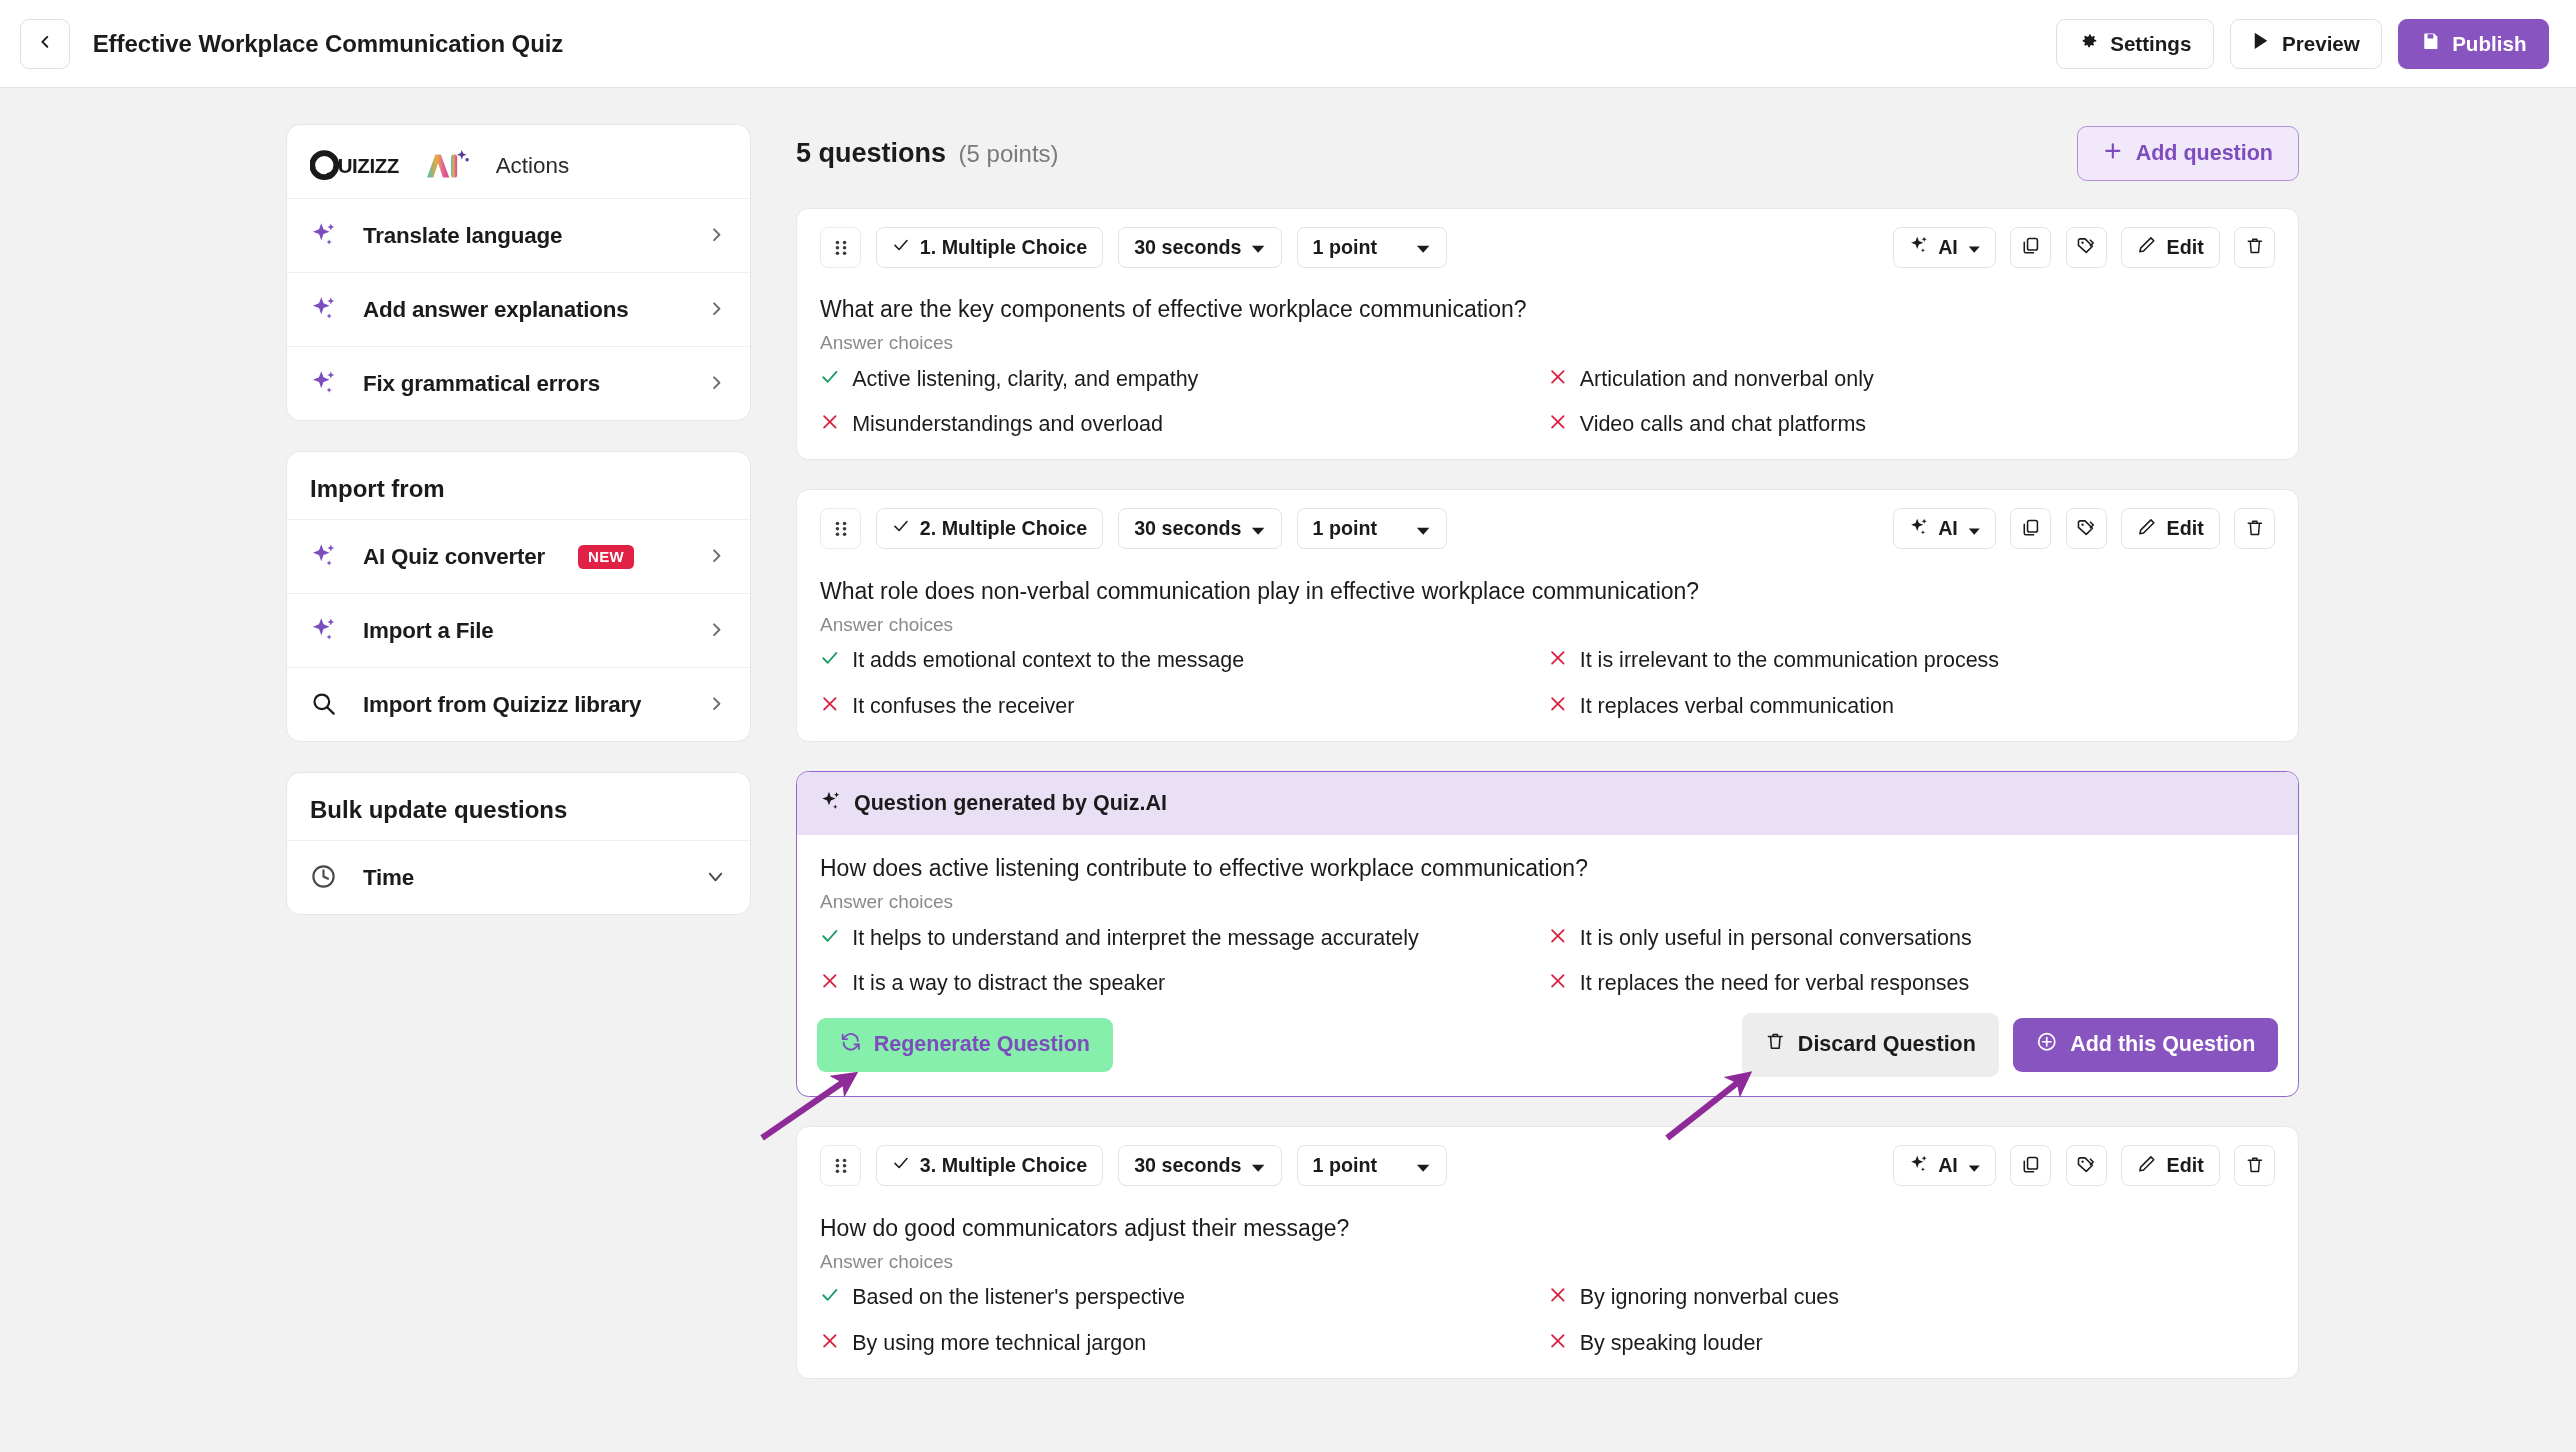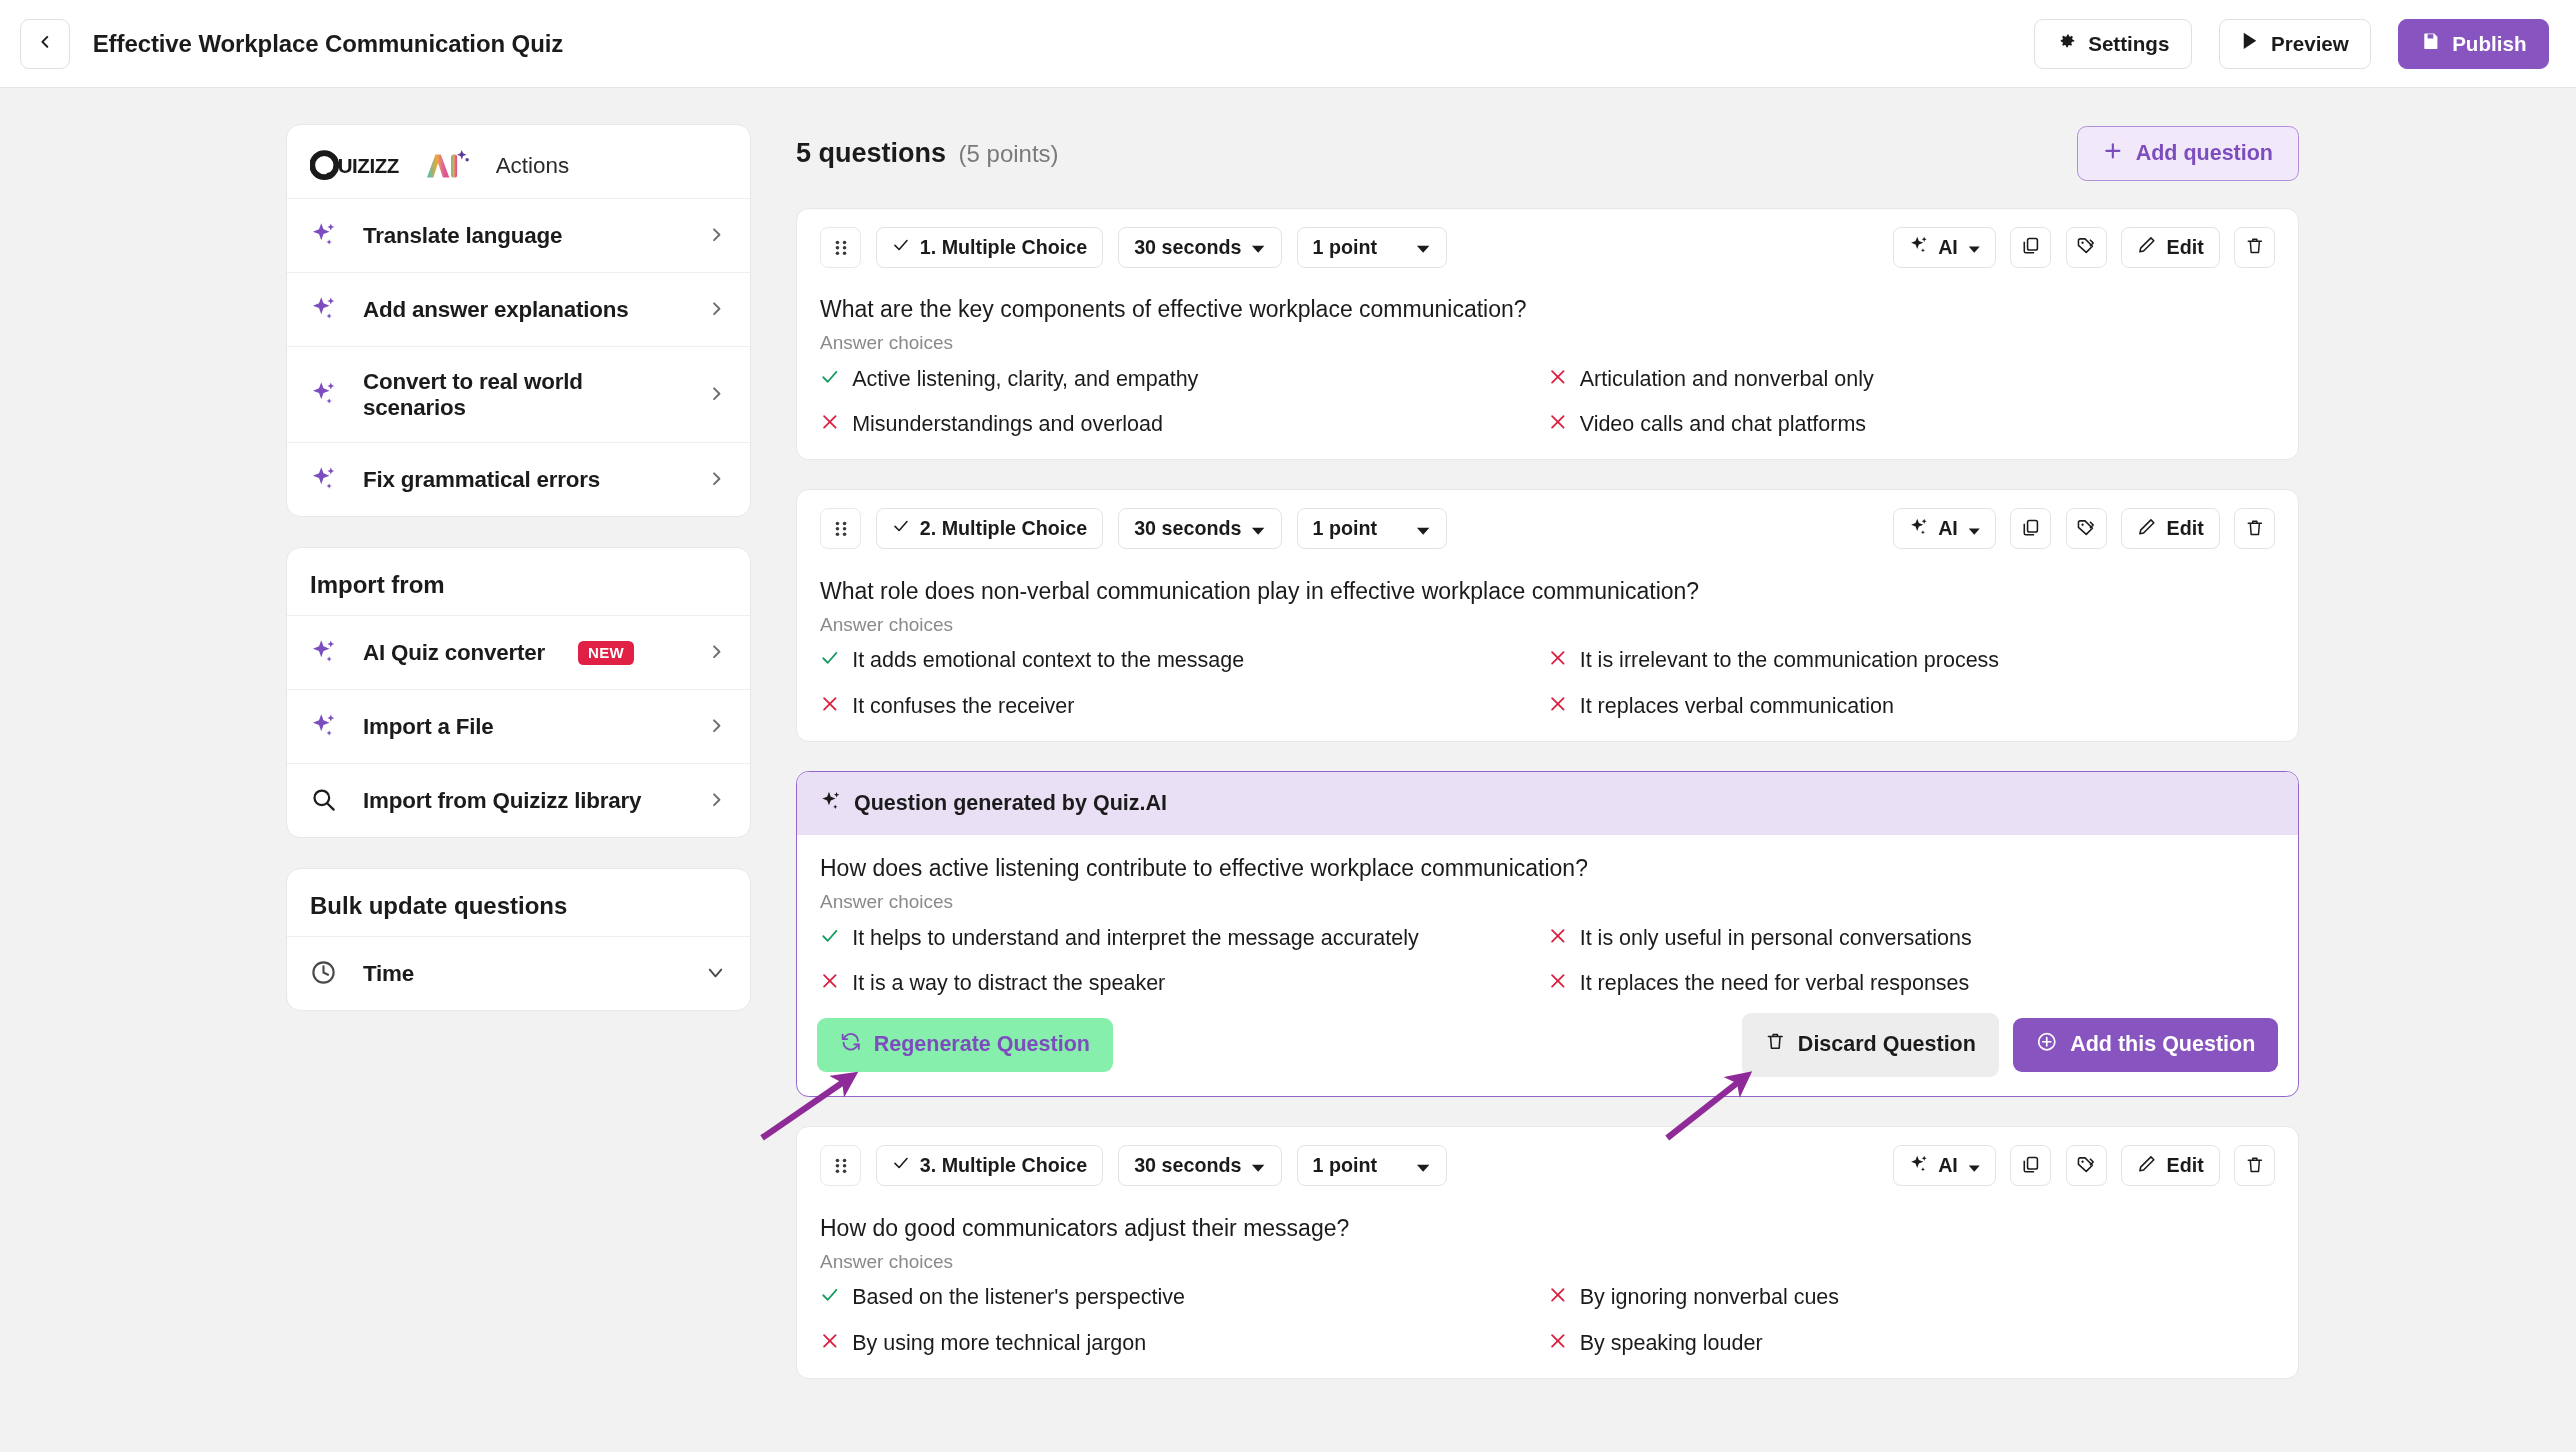--- a/index.html
+++ b/index.html
@@ -27,7 +27,7 @@
     letter-spacing: -0.1px;
   }
   .topbar-right {
-    margin-left: auto; margin-right: 27px; display: flex; align-items: center; gap: 27px;
+    margin-left: auto; margin-right: 27px; display: flex; align-items: center; gap: 16px;
   }
   .tb-btn {
     height: 50px; border: 0.9px solid #E0E0E0; border-radius: 9px; background: #fff;

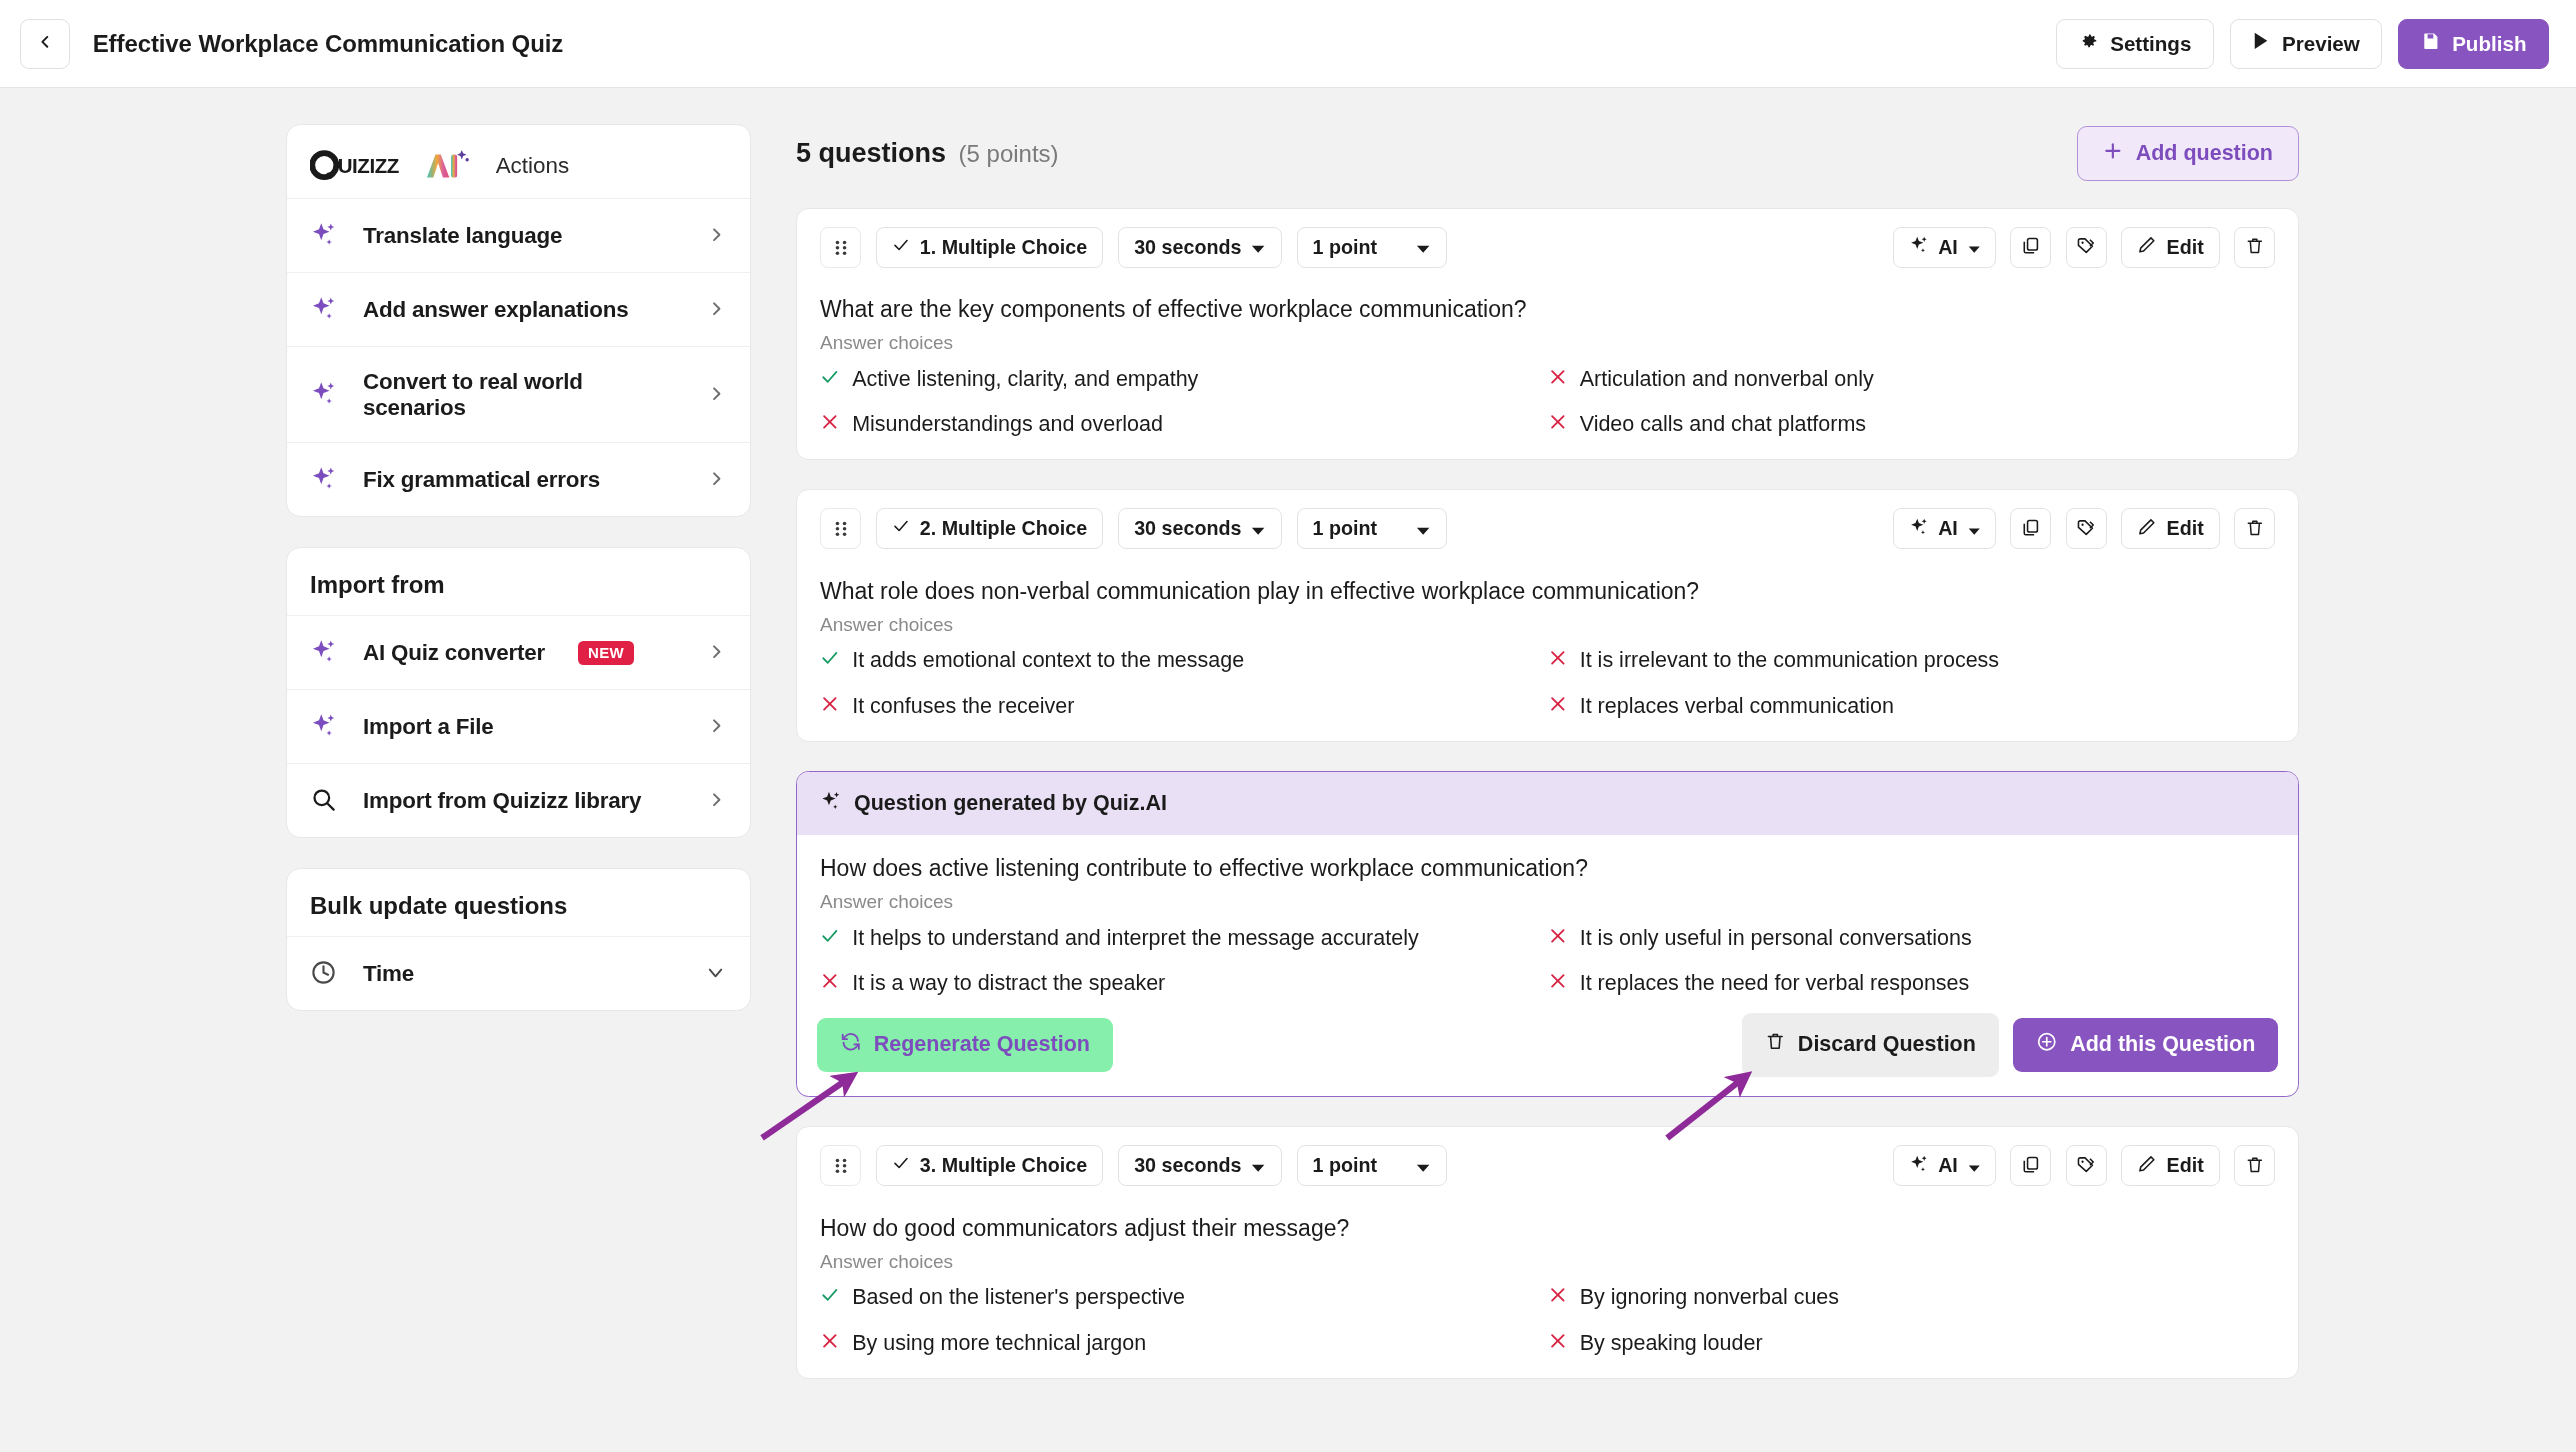--- a/index.html
+++ b/index.html
@@ -252,21 +252,6 @@
               <path d="M17 16.3l.7 1.7 1.7.7-1.7.7-.7 1.7-.7-1.7-1.7-.7 1.7-.7z"></path>
             </svg>
         </span>
-        <span class="mtext">Convert to real world scenarios</span>
-        <span class="chev">
-          <svg width="21.5" height="21.5" viewBox="0 0 24 24" fill="none" stroke="#6E6E6E" stroke-width="2.2" stroke-linecap="round" stroke-linejoin="round">
-              <polyline points="9 6 15 12 9 18"></polyline>
-            </svg>
-        </span>
-      </div>
-      <div class="menu-item">
-        <span>
-          <svg width="27" height="27" viewBox="0 0 24 24" fill="#7B4DBF">
-              <path d="M10 2l2 5.4L17.4 9.5 12 11.6 10 17l-2-5.4L2.6 9.5 8 7.4z"></path>
-              <path d="M18.5 2.2l.9 2.2 2.2.9-2.2.9-.9 2.2-.9-2.2-2.2-.9 2.2-.9z"></path>
-              <path d="M17 16.3l.7 1.7 1.7.7-1.7.7-.7 1.7-.7-1.7-1.7-.7 1.7-.7z"></path>
-            </svg>
-        </span>
         <span class="mtext">Fix grammatical errors</span>
         <span class="chev">
           <svg width="21.5" height="21.5" viewBox="0 0 24 24" fill="none" stroke="#6E6E6E" stroke-width="2.2" stroke-linecap="round" stroke-linejoin="round">

